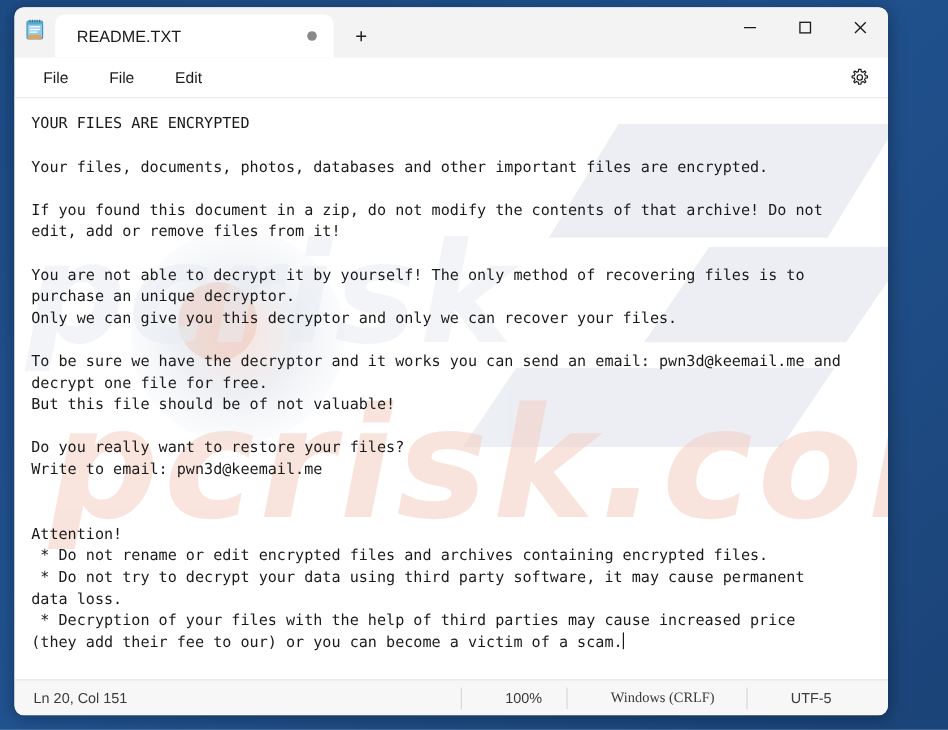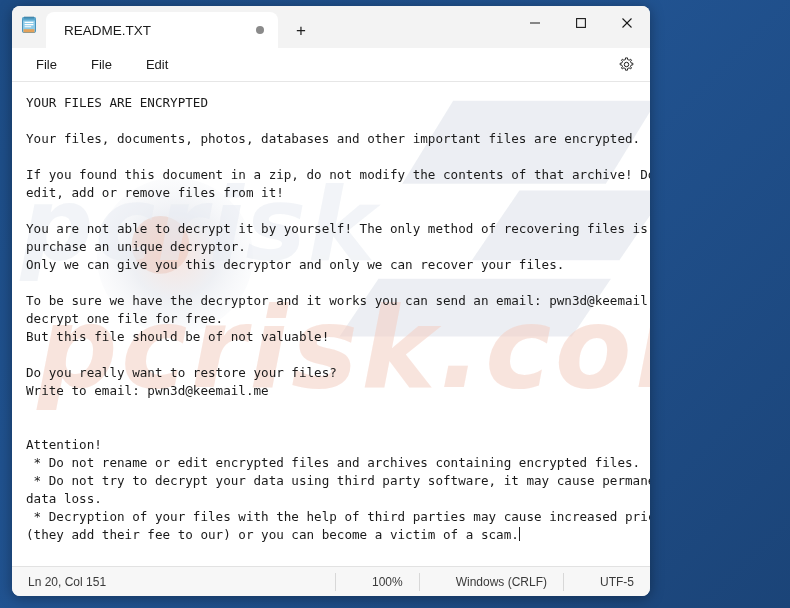--- a/index.html
+++ b/index.html
@@ -21,7 +21,7 @@
   .window {
     position: absolute;
     left: 12px; top: 6px;
-    width: 638px; height: 590px;
+    width: 728px; height: 590px;
     background: #f3f3f3;
     border-radius: 8px;
     box-shadow: 0 2px 14px rgba(0,0,0,.35);

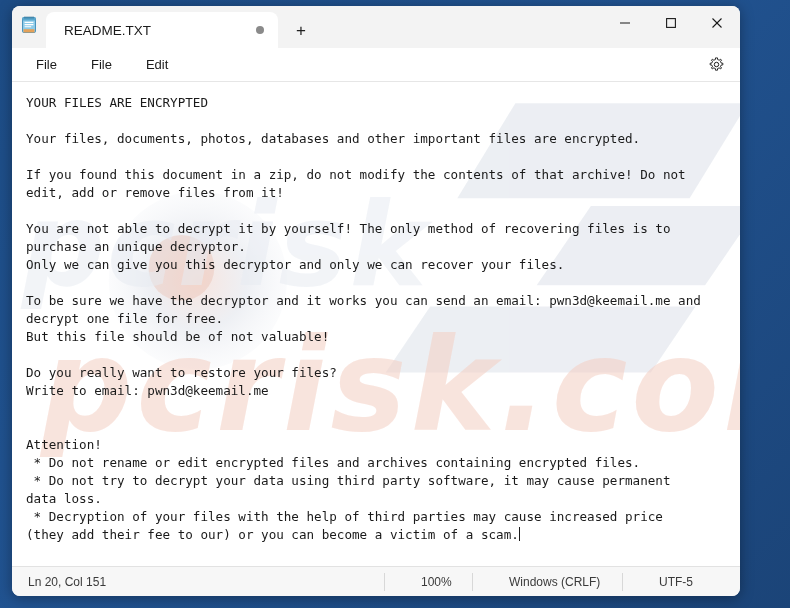--- a/index.html
+++ b/index.html
@@ -163,7 +163,7 @@
   .st-sep { border-left: 1px solid #d8d8d8; padding-left: 36px; }
   .st-ln { width: 372px; }
   .st-zoom { width: 88px; }
-  .st-eol { width: 150px; }
+  .st-eol { width: 150px; font-family: Liberation Serif, serif; }
 </style>
 </head>
 <body>

